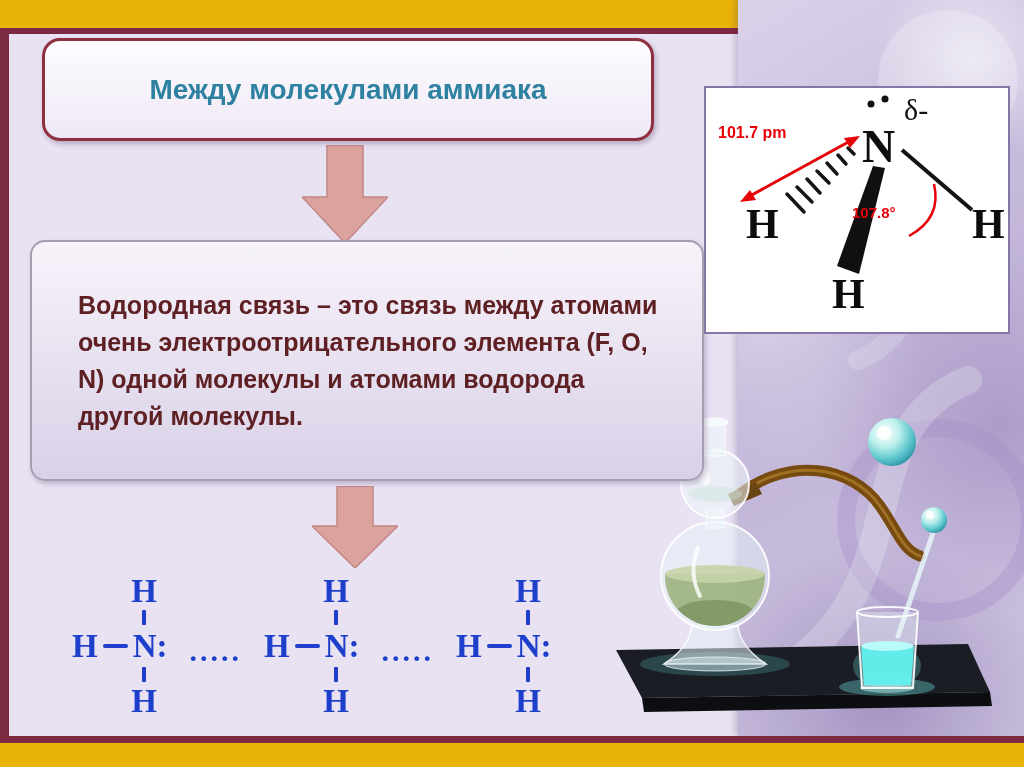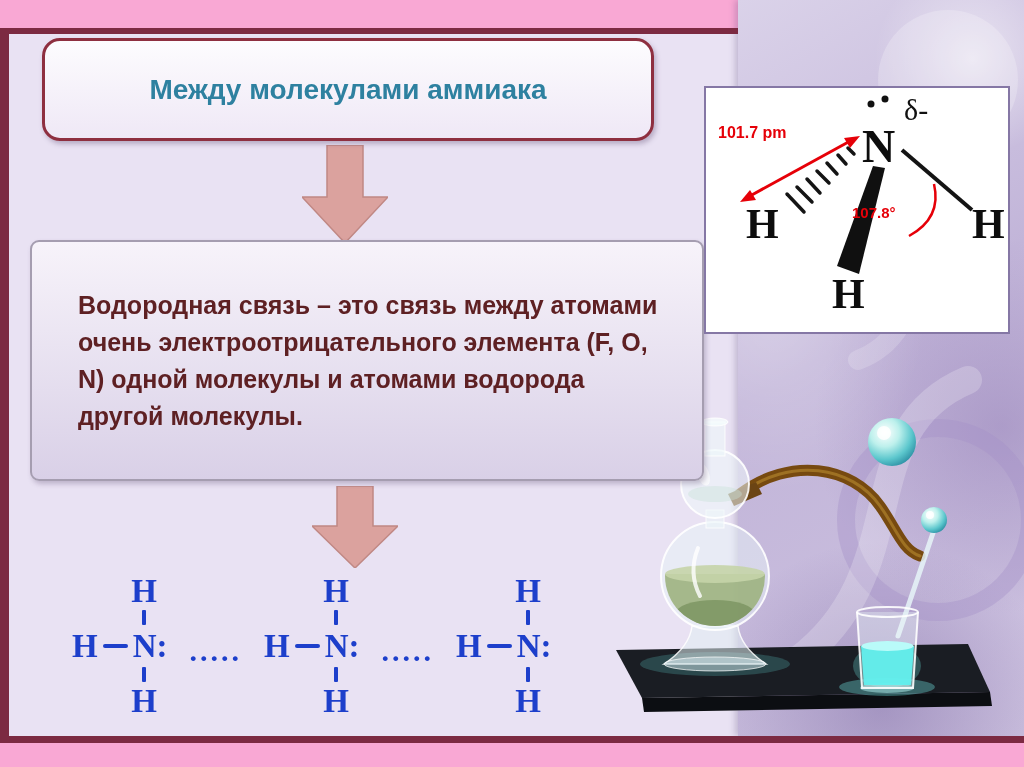--- a/index.html
+++ b/index.html
@@ -5,7 +5,7 @@
   * { margin:0; padding:0; box-sizing:border-box; }
   html,body { width:1024px; height:767px; }
   body { background:#ffffff; font-family:"Liberation Sans", sans-serif; overflow:hidden; }
-  .slide { position:relative; width:1024px; height:767px; background:#f9a8d4; overflow:hidden; }
+  .slide { position:relative; width:1024px; height:767px; background:#eab308; overflow:hidden; }
 
   .content-bg { position:absolute; left:9px; top:34px; width:1015px; height:702px;
     background:#e9e2f3; z-index:1; }

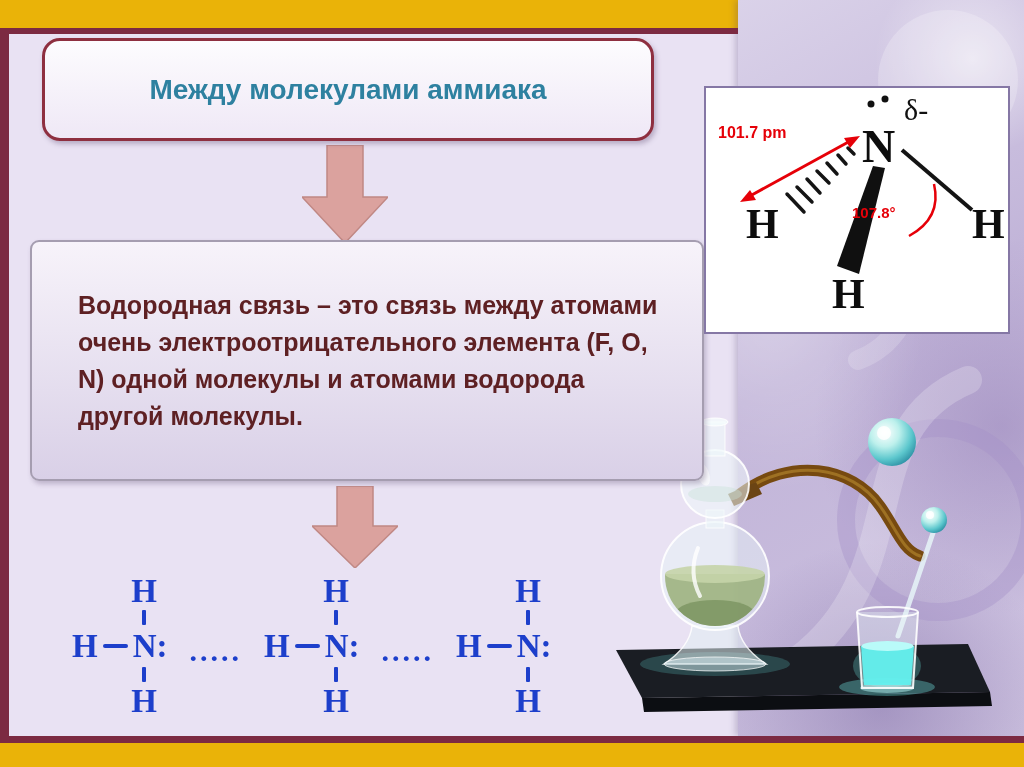--- a/index.html
+++ b/index.html
@@ -36,7 +36,7 @@
   .arrow2 { left:312px; top:486px; }
 
   .definition-box { position:absolute; left:30px; top:240px; width:674px; height:241px; z-index:5;
-    border:2px solid #a59db0; border-radius:9px;
+    border:2px solid #a59db0; border-radius:15px;
     background:linear-gradient(180deg,#f7f3fa 0%, #d9d0e7 100%);
     box-shadow:2px 3px 5px rgba(90,70,110,.3);
     padding:45px 42px 0 46px; }

